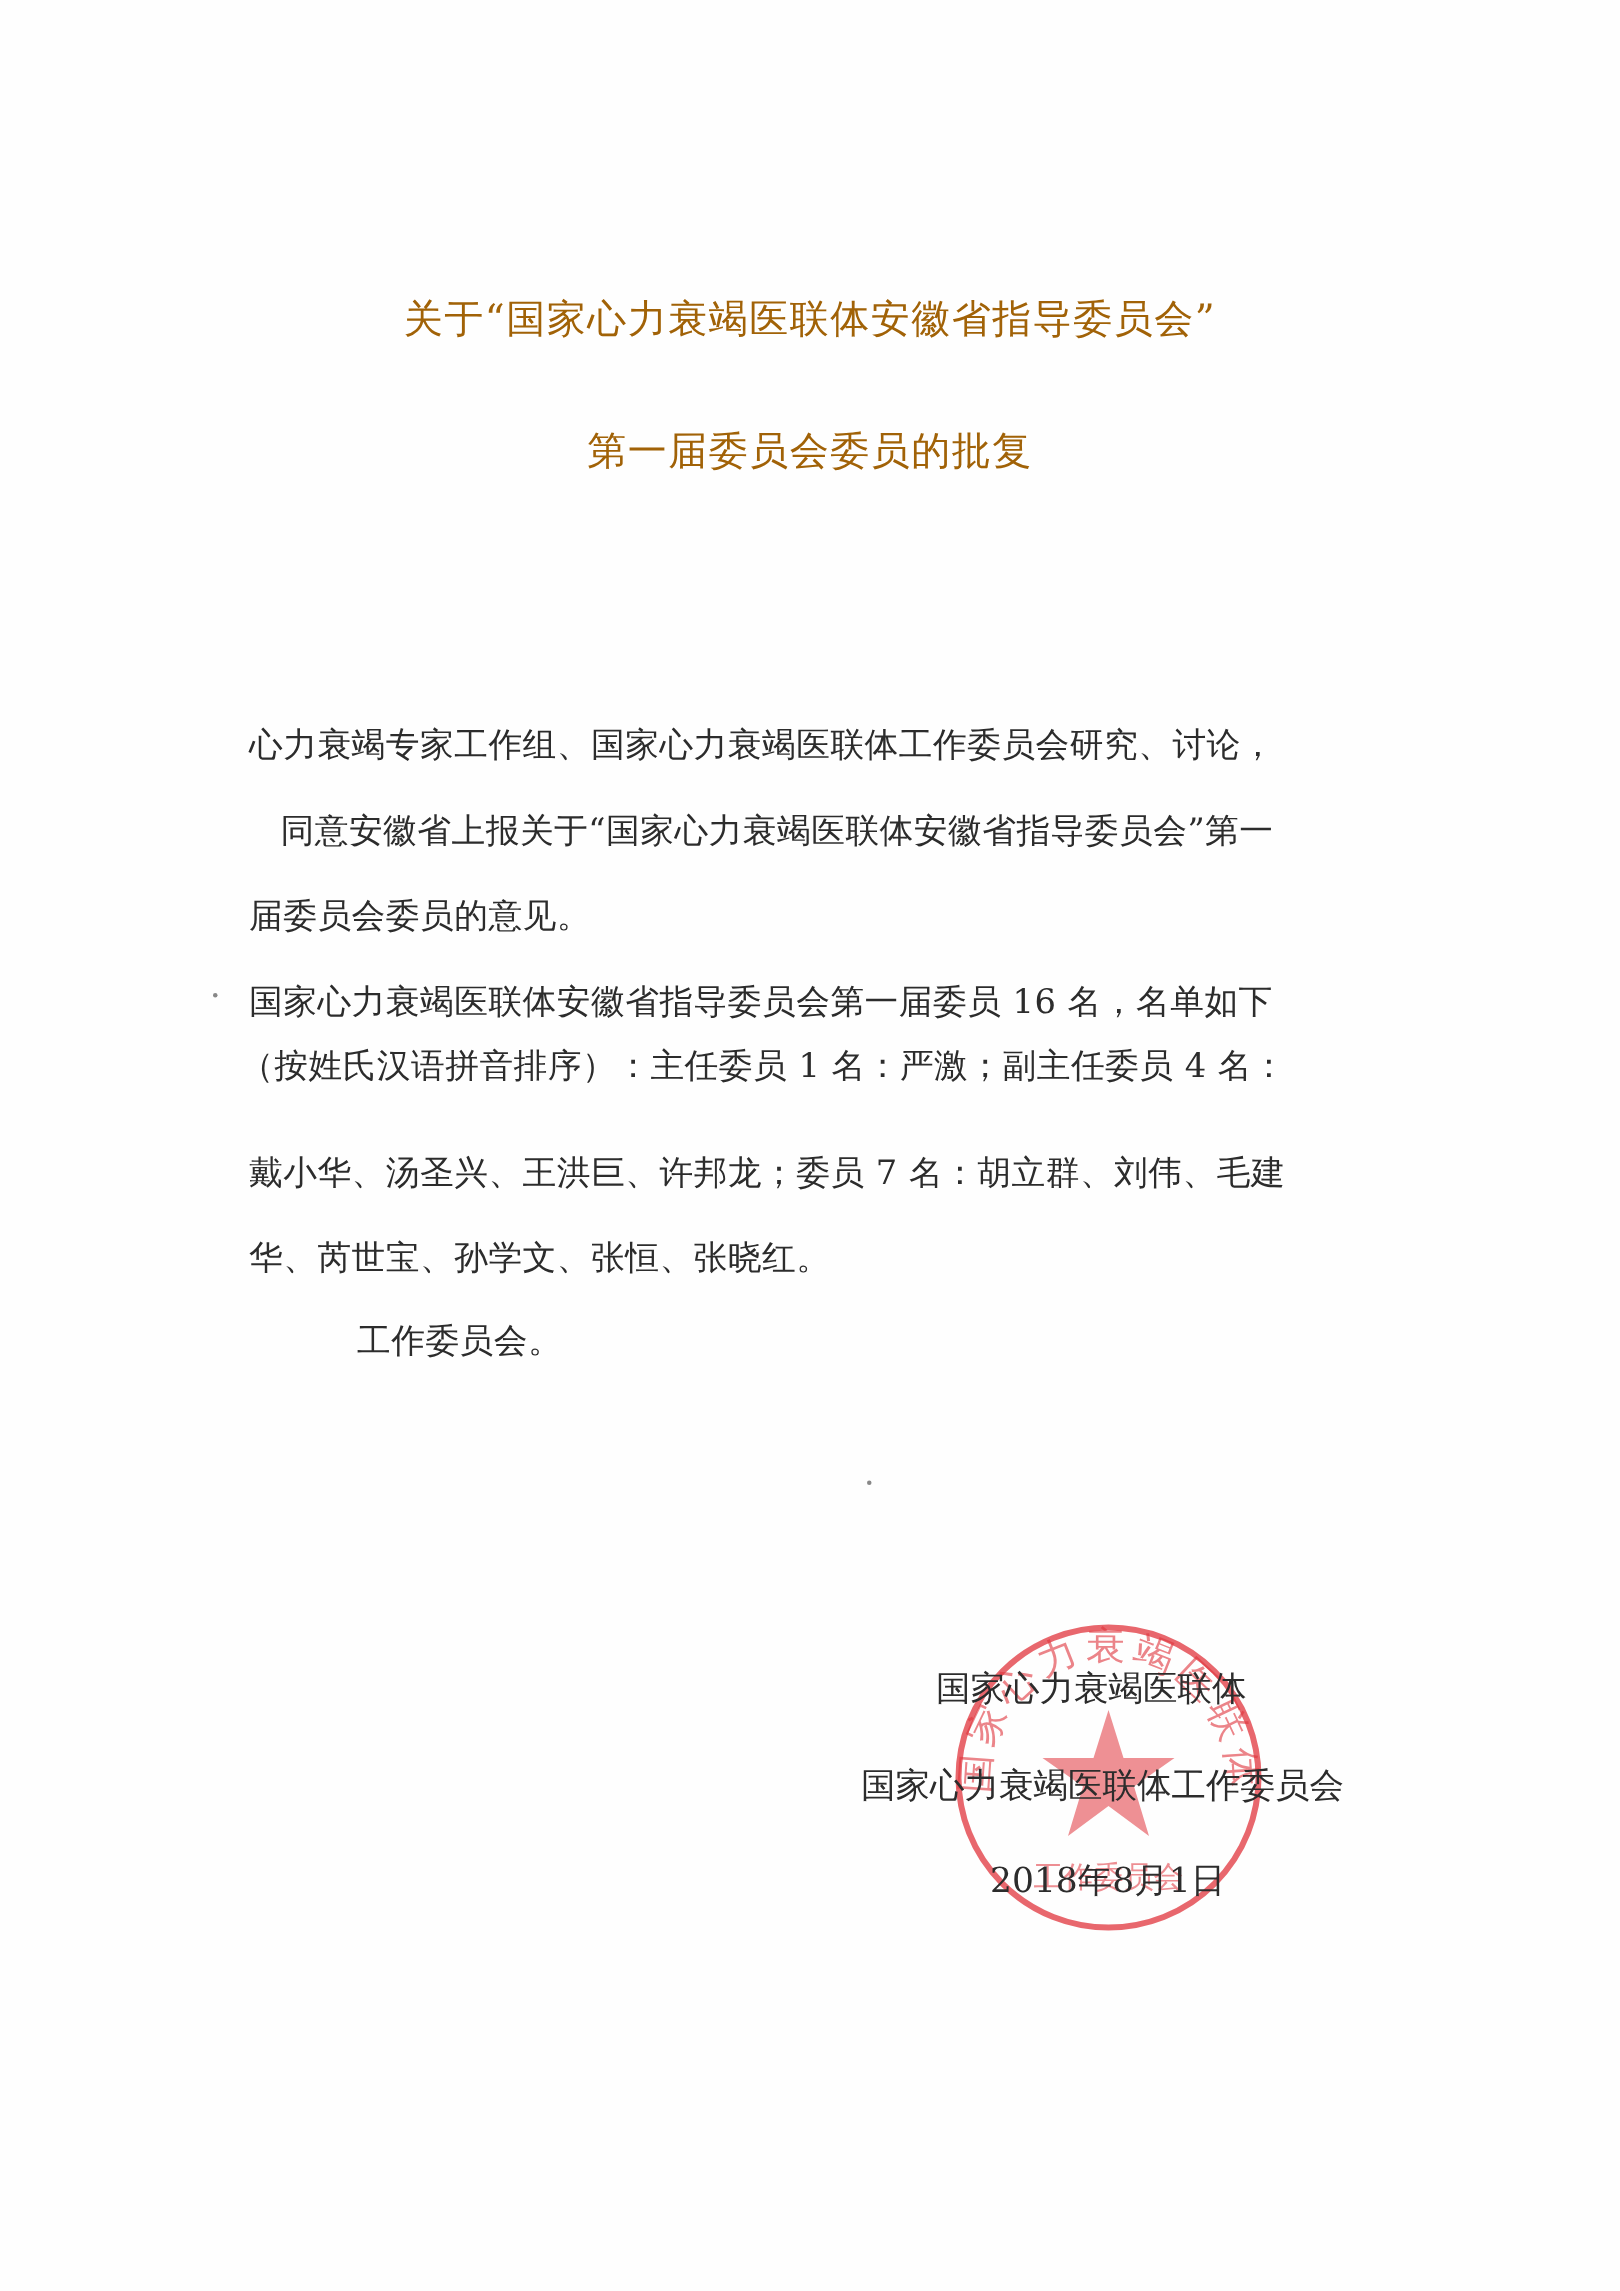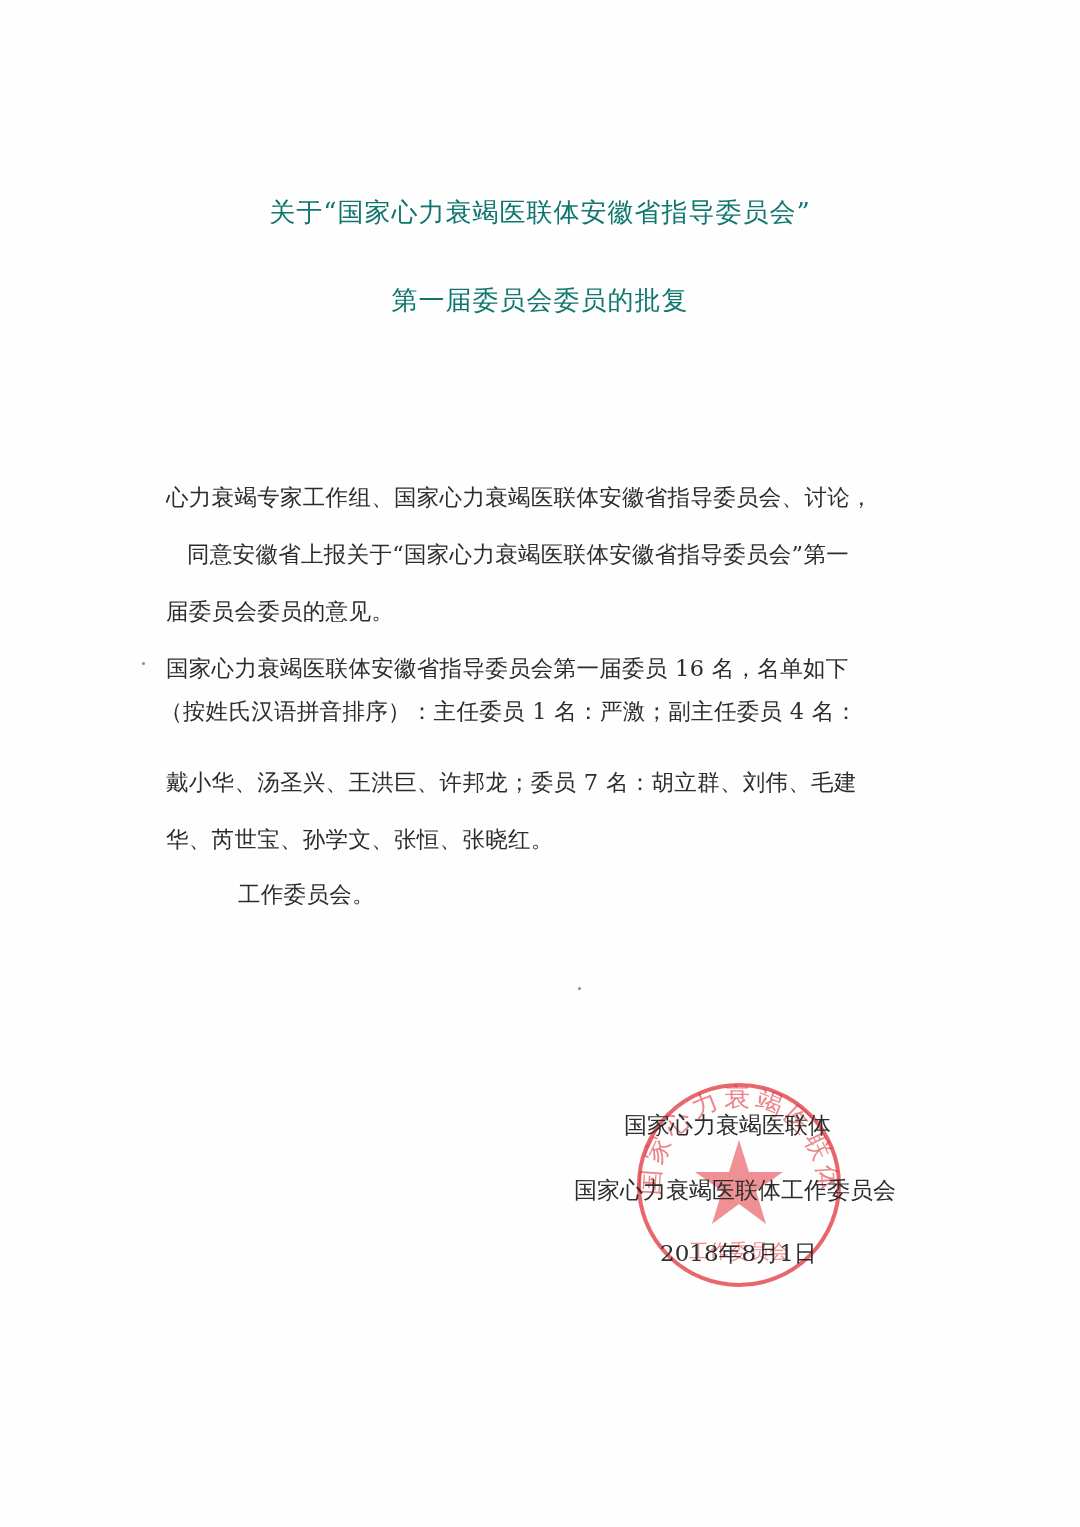--- a/index.html
+++ b/index.html
@@ -10,7 +10,7 @@
   .page { position: absolute; inset: 0; background: #fefefe; }
   .title {
     position: absolute; left: 0; width: 1080px; text-align: center;
-    font-size: 26px; letter-spacing: 1px; color: #0f766e;
+    font-size: 26px; letter-spacing: 1px; color: #a16207;
   }
   .title.l1 { top: 195px; }
   .title.l2 { top: 252px; margin-top: 31px; }

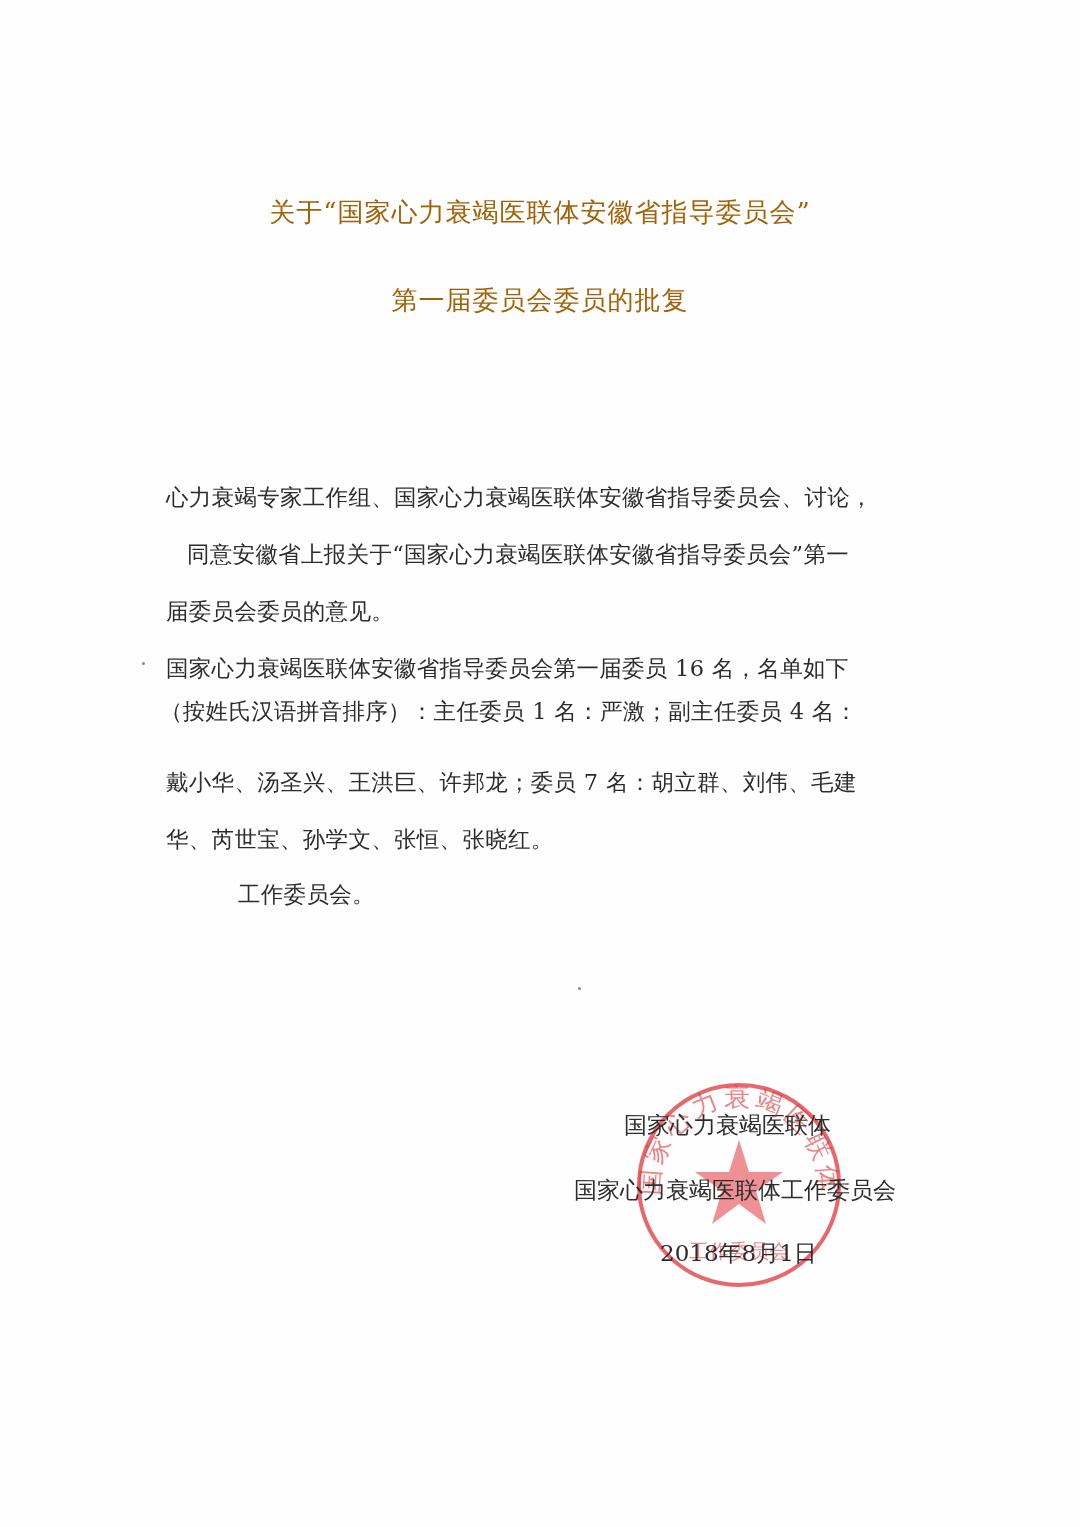--- a/index.html
+++ b/index.html
@@ -36,7 +36,7 @@
   <div class="title l2">第一届委员会委员的批复</div>
 
   <div class="para" style="top:412px;height:228px;">
-    <div class="line" style="top:57px;">心力衰竭专家工作组、国家心力衰竭医联体安徽省指导委员会、讨论，</div>
+    <div class="line" style="top:57px;">心力衰竭专家工作组、国家心力衰竭医联体工作委员会研究、讨论，</div>
     <div class="line" style="top:114px;margin-left:21px;">同意安徽省上报关于“国家心力衰竭医联体安徽省指导委员会”第一</div>
     <div class="line" style="top:171px;">届委员会委员的意见。</div>
   </div>

